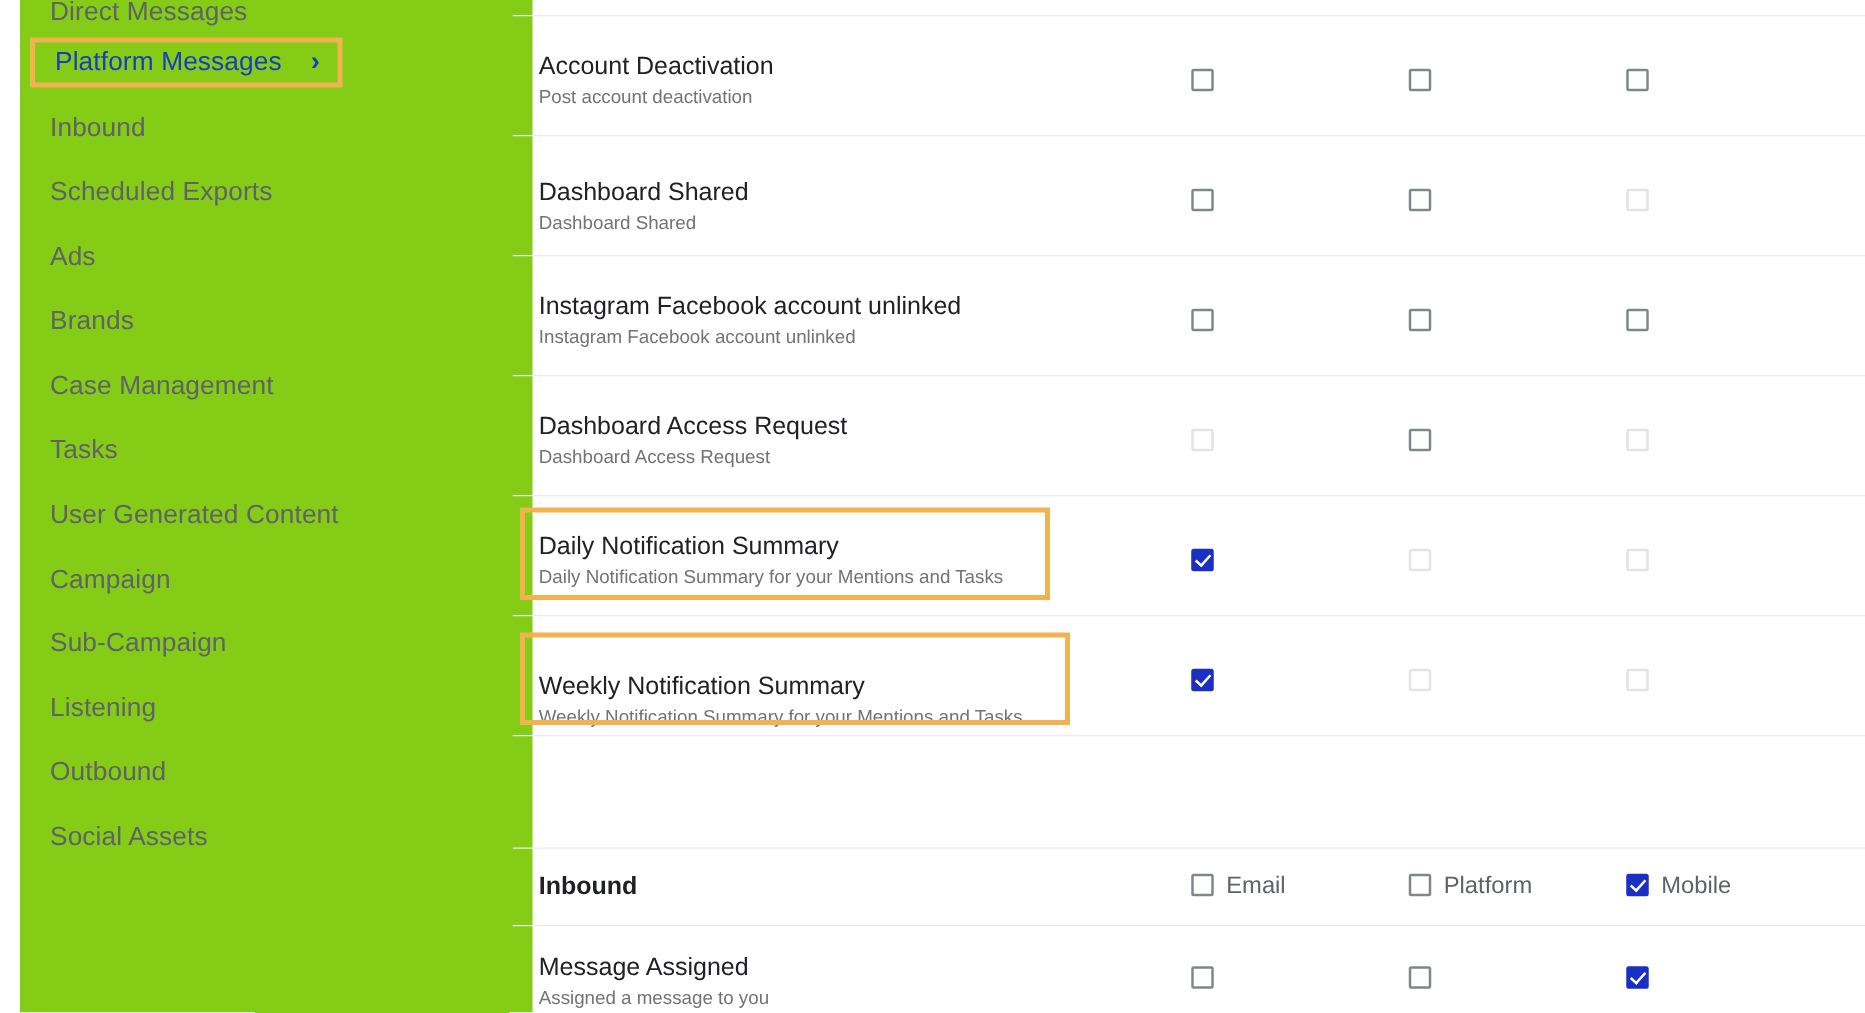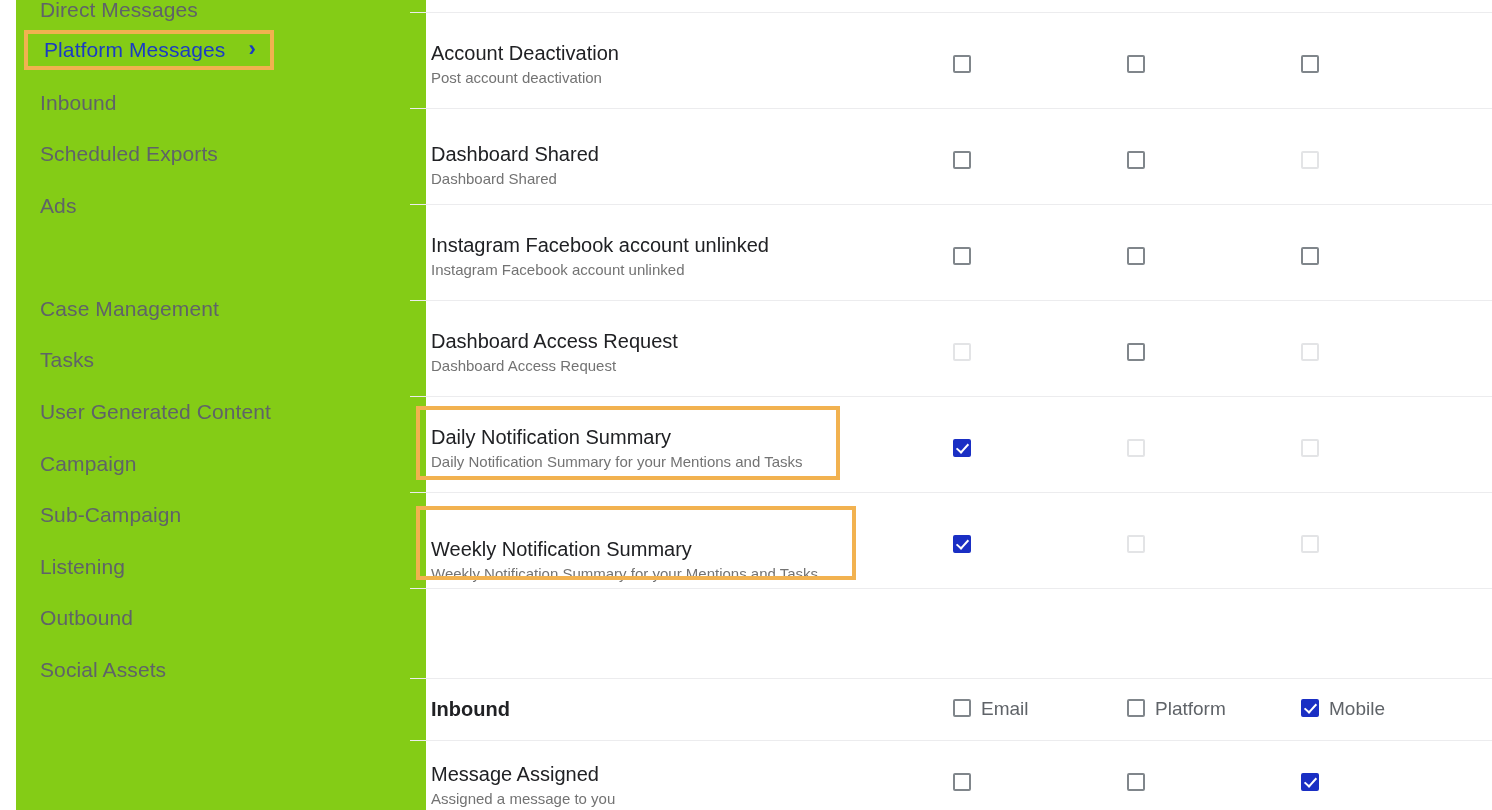--- a/index.html
+++ b/index.html
@@ -160,6 +160,9 @@
       <div class="nav-item" style="top: 186px;">
         <span>Ads</span>
       </div>
+      <div class="nav-item" style="top: 237px;">
+        <span>Brands</span>
+      </div>
       <div class="nav-item" style="top: 289px;">
         <span>Case Management</span>
       </div>

